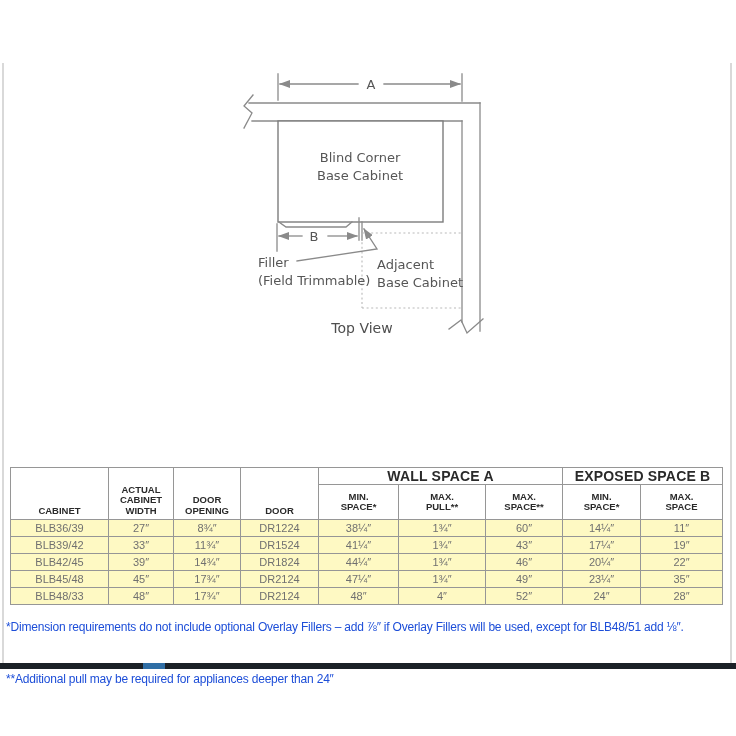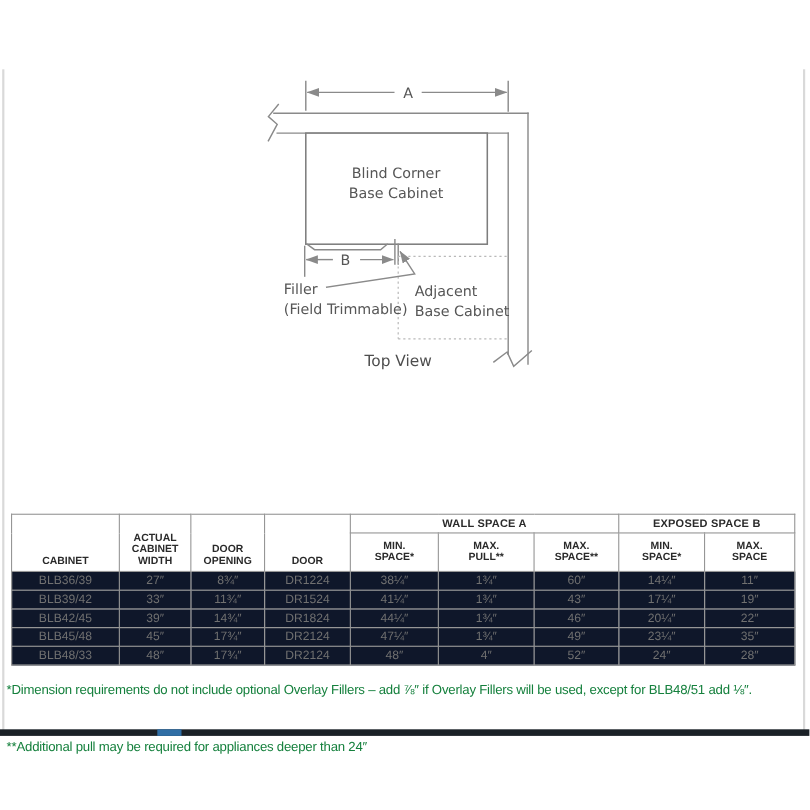--- a/index.html
+++ b/index.html
@@ -27,7 +27,7 @@
     border-collapse: collapse; table-layout: fixed; background: #fff; }
   table.spec th, table.spec td { border: 1px solid #969696; }
   table.spec { border: 1.5px solid #7d7d7d; }
-  th.group-h { height: 17px; font-size: 10px; font-weight: bold; color: #2a2a2a;
+  th.group-h { height: 17px; font-size: 14px; font-weight: bold; color: #2a2a2a;
     text-align: center; vertical-align: middle; letter-spacing: .2px; }
   th.col-h { height: 35px; font-size: 9.5px; font-weight: bold; color: #2a2a2a;
     text-align: center; vertical-align: middle; white-space: pre-line; line-height: 1.1; }

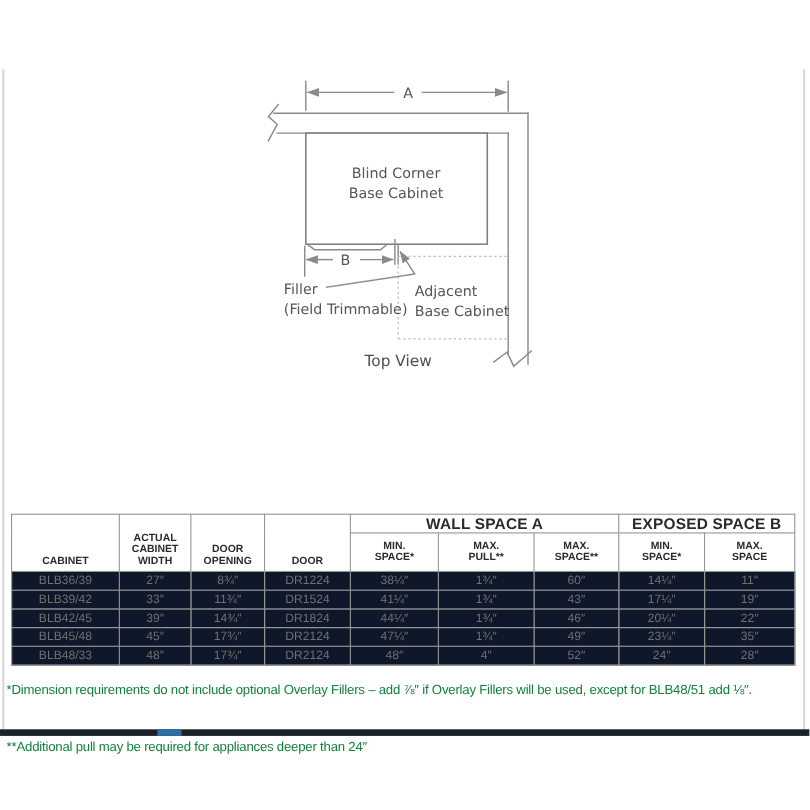--- a/index.html
+++ b/index.html
@@ -33,7 +33,7 @@
     text-align: center; vertical-align: middle; white-space: pre-line; line-height: 1.1; }
   th.col-h.bottom { vertical-align: bottom; padding-bottom: 3px; }
   td.cell { height: 17px; font-size: 11px; color: #707070; text-align: center;
-    vertical-align: middle; background: #0f172a; }
+    vertical-align: middle; background: #fef9c3; }
 
   
   .footnote { position: absolute; left: 6px; font-size: 12px; color: #15803d;

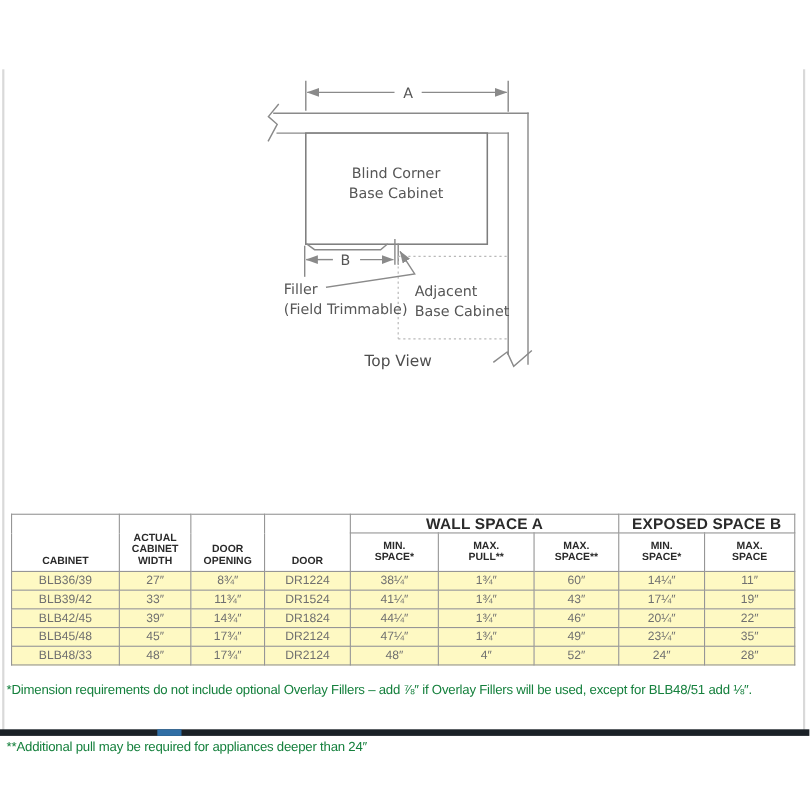--- a/index.html
+++ b/index.html
@@ -36,7 +36,7 @@
     vertical-align: middle; background: #fef9c3; }
 
   
-  .footnote { position: absolute; left: 6px; font-size: 12px; color: #15803d;
+  .footnote { position: absolute; left: 6px; font-size: 12px; color: #1d4ed8;
     letter-spacing: -0.2px; white-space: nowrap; }
   .footnote.f1 { top: 620px; }
   .footnote.f2 { top: 672px; }

